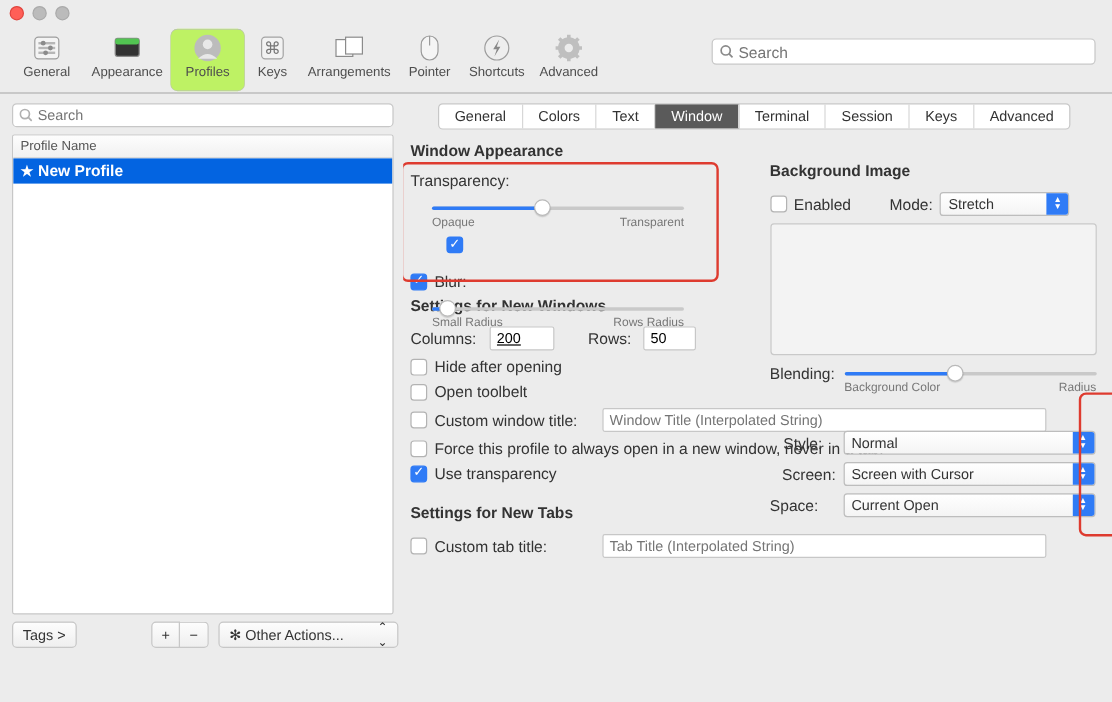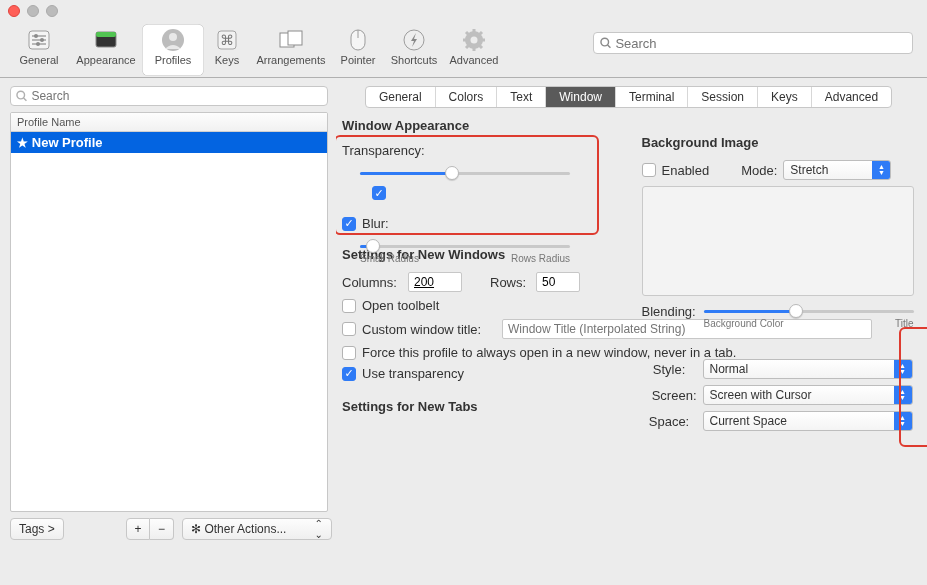--- a/index.html
+++ b/index.html
@@ -14,7 +14,7 @@
 
     .toolbar { display:flex; align-items:flex-start; height:56px; padding:2px 8px 0 8px; gap:0; border-bottom:1px solid #b0b0b0; }
     .tool-item { display:flex; flex-direction:column; align-items:center; justify-content:flex-start; width:62px; height:52px; border-radius:6px; padding-top:2px; cursor:default;}
-    .tool-item.sel { background:#ffffff; box-shadow: inset 0 0 0 0.5px #bcbcbc; }
+    .tool-item.sel { background:#bef264; box-shadow: inset 0 0 0 0.5px #bcbcbc; }
     .tool-item .icon { width:32px; height:28px; display:flex; align-items:center; justify-content:center; }
     .tool-item .lab { font-size:11px; color:#4e4e4e; }
 

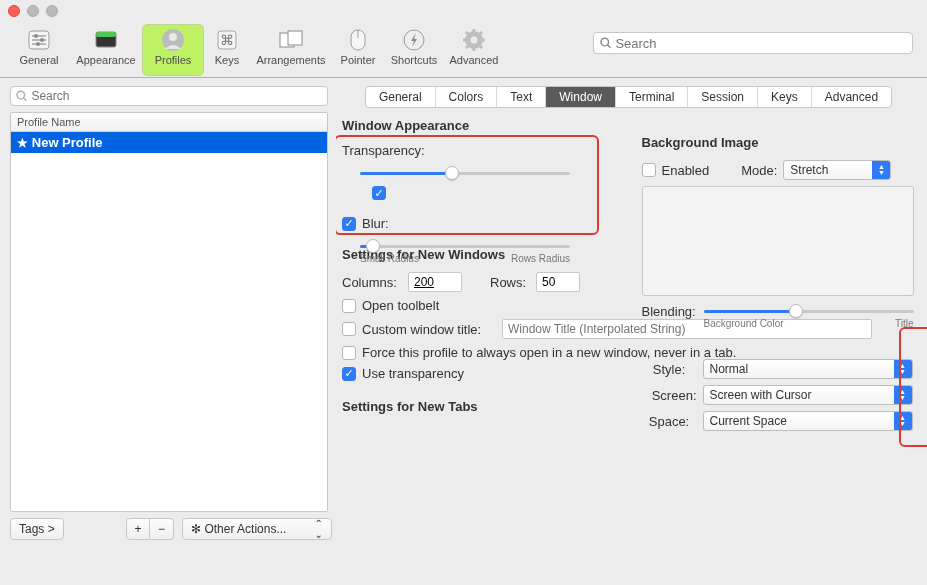--- a/index.html
+++ b/index.html
@@ -245,6 +245,10 @@
               <div class="fill" style="width:44%"></div>
               <div class="thumb" style="left:calc(44% - 7px)"></div>
           </div>
+          <div class="slider-labels">
+            <span>Opaque</span>
+            <span>Transparent</span>
+          </div>
         </div>
         <div class="row" style="margin-left:30px;margin-top:4px">
           <span class="check on"></span>

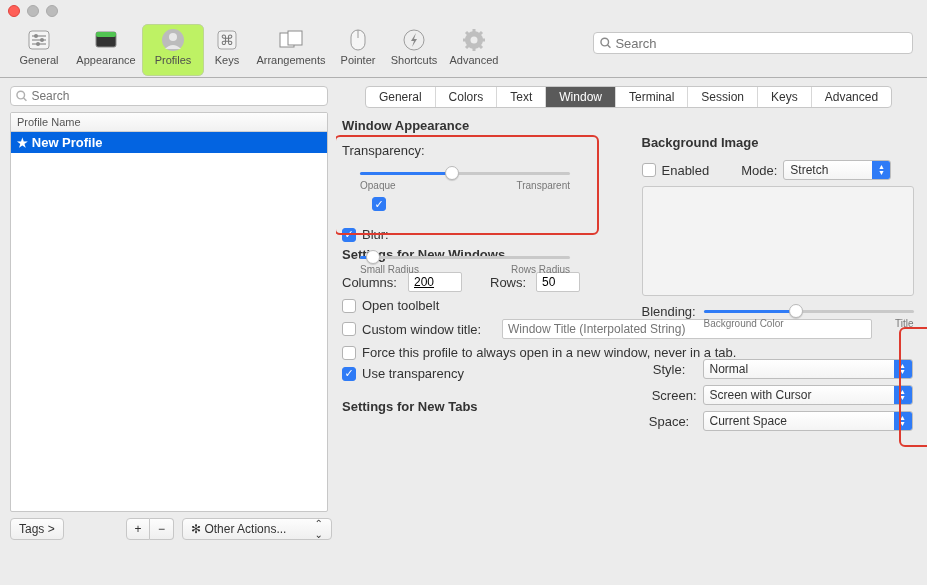--- a/index.html
+++ b/index.html
@@ -337,6 +337,10 @@
       </div>
       <div class="row">
           <span class="check"></span>
+          <span class="label">Hide after opening</span>
+        </div>
+      <div class="row">
+          <span class="check"></span>
           <span class="label">Open toolbelt</span>
         </div>
     </div>

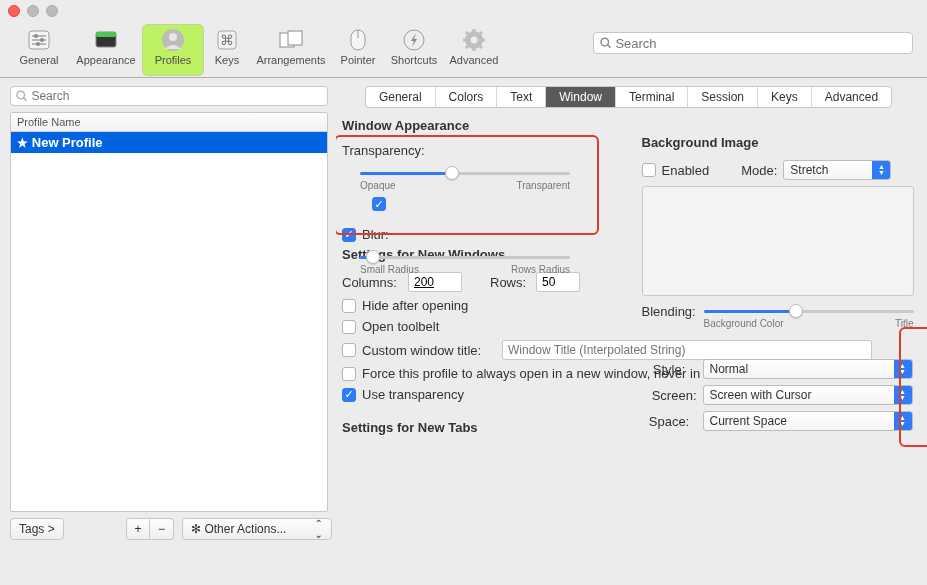--- a/index.html
+++ b/index.html
@@ -295,7 +295,7 @@
             </div>
             <div class="sub-labels">
               <span>Background Color</span>
-              <span>Title</span>
+              <span>Radius</span>
             </div>
           </div>
         </div>

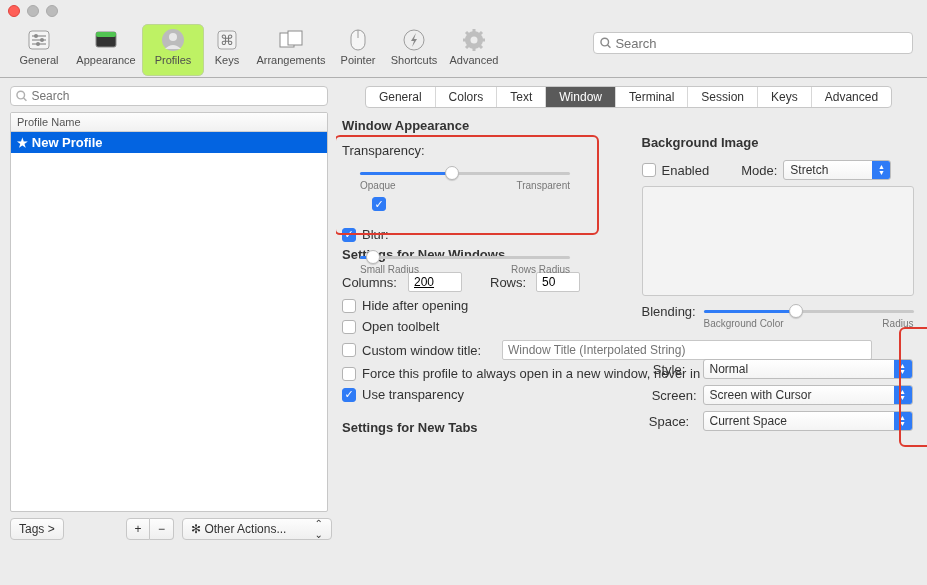--- a/index.html
+++ b/index.html
@@ -316,7 +316,7 @@
             </span>
           </div>
           <div class="row">
-            <span class="label" style="width:55px;text-align:center">Space:</span>
+            <span class="label" style="width:55px;text-align:left">Space:</span>
             <span class="select" style="width:210px">
               <span class="sval">Current Space</span>
               <span class="scap">▲<br>▼</span>

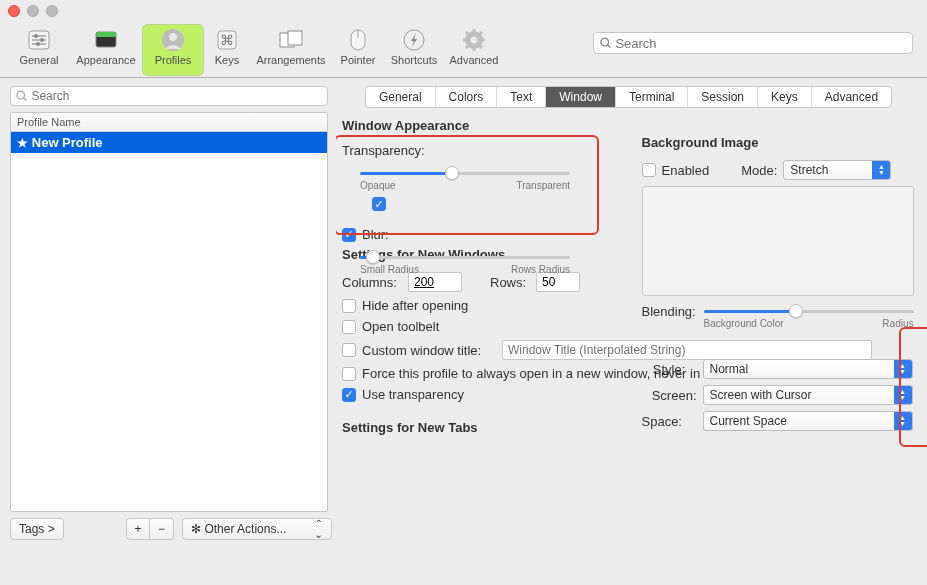--- a/index.html
+++ b/index.html
@@ -318,7 +318,7 @@
           <div class="row">
             <span class="label" style="width:55px;text-align:left">Space:</span>
             <span class="select" style="width:210px">
-              <span class="sval">Current Space</span>
+              <span class="sval">Current Open</span>
               <span class="scap">▲<br>▼</span>
             </span>
           </div>

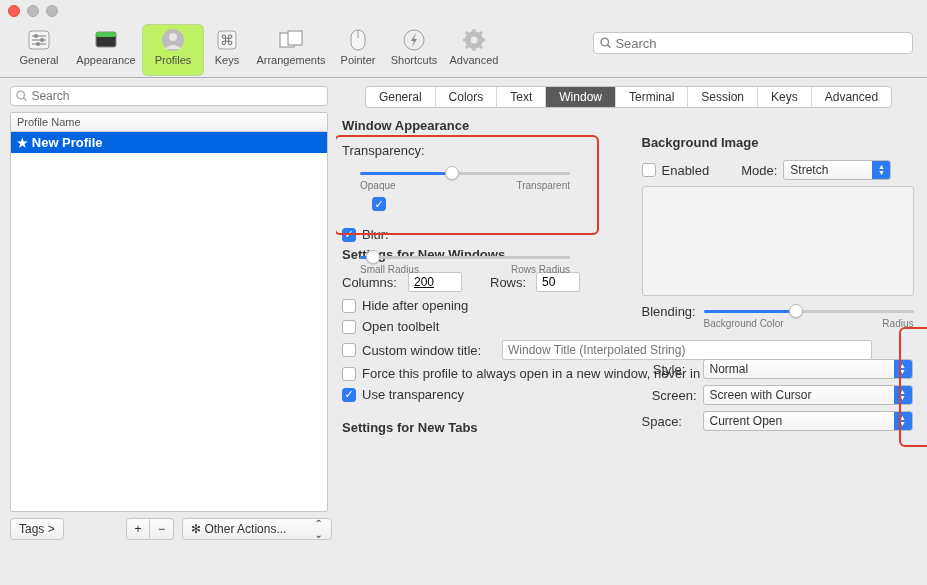--- a/index.html
+++ b/index.html
@@ -359,6 +359,11 @@
       </div>
 
     <div class="section-h" style="margin-top:12px">Settings for New Tabs</div>
+    <div class="row">
+      <span class="check"></span>
+      <span class="label" style="width:134px">Custom tab title:</span>
+      <input class="input-txt input-wide" placeholder="Tab Title (Interpolated String)" style="">
+    </div>
   </div>
 </div>
 

